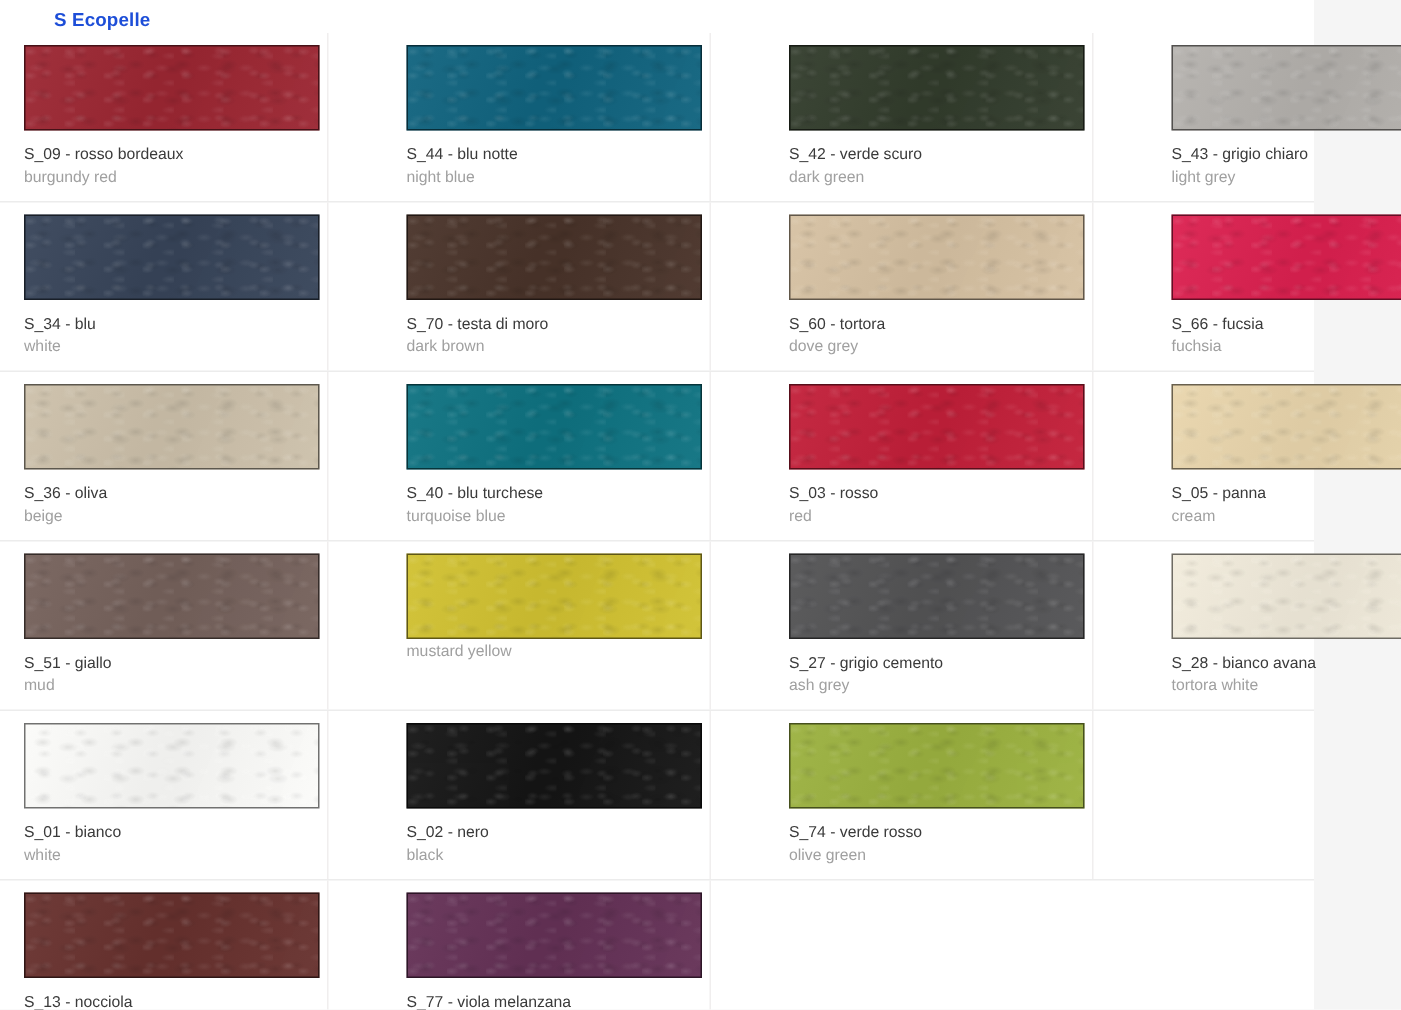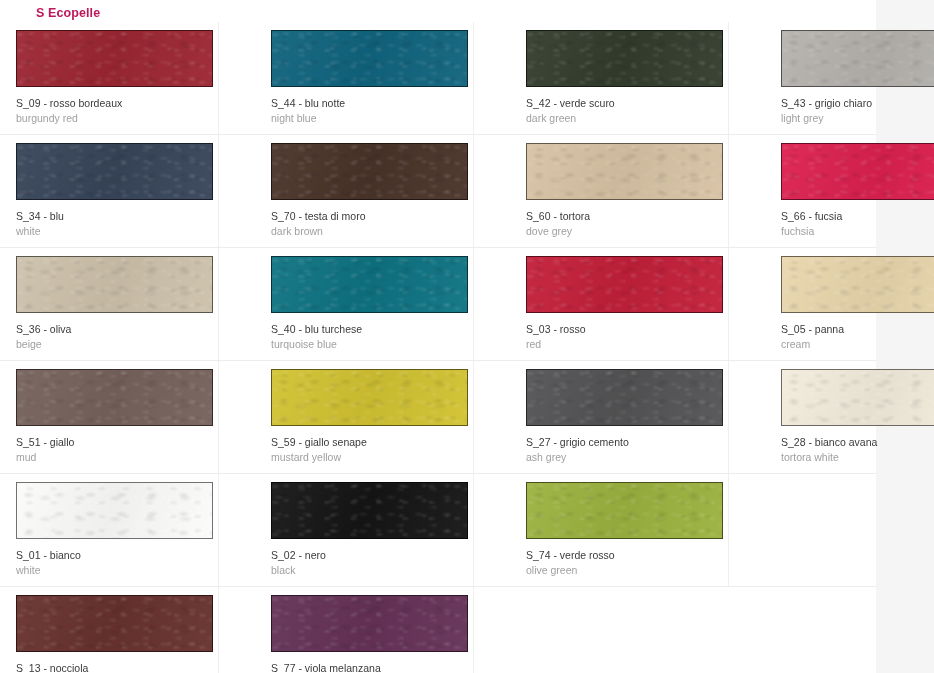--- a/index.html
+++ b/index.html
@@ -50,7 +50,7 @@
     top: 5px;
     font-size: 12.5px;
     font-weight: bold;
-    color: #be185d;
+    color: #1d4ed8;
     letter-spacing: 0.1px;
     line-height: 16px;
     white-space: nowrap;

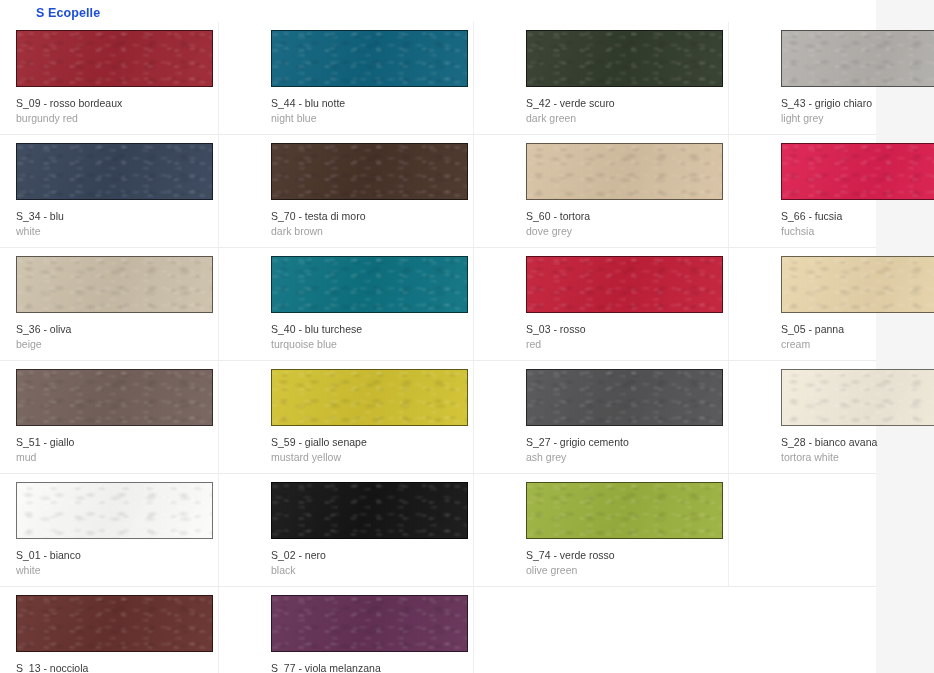--- a/index.html
+++ b/index.html
@@ -241,7 +241,6 @@
       <div class="cell">
         <div class="cell-inner">
           <div class="swatch" style="background-color: rgb(209, 194, 50);"></div>
-          <div class="label-it">S_59 - giallo senape</div>
           <div class="label-en">mustard yellow</div>
         </div>
       </div>

